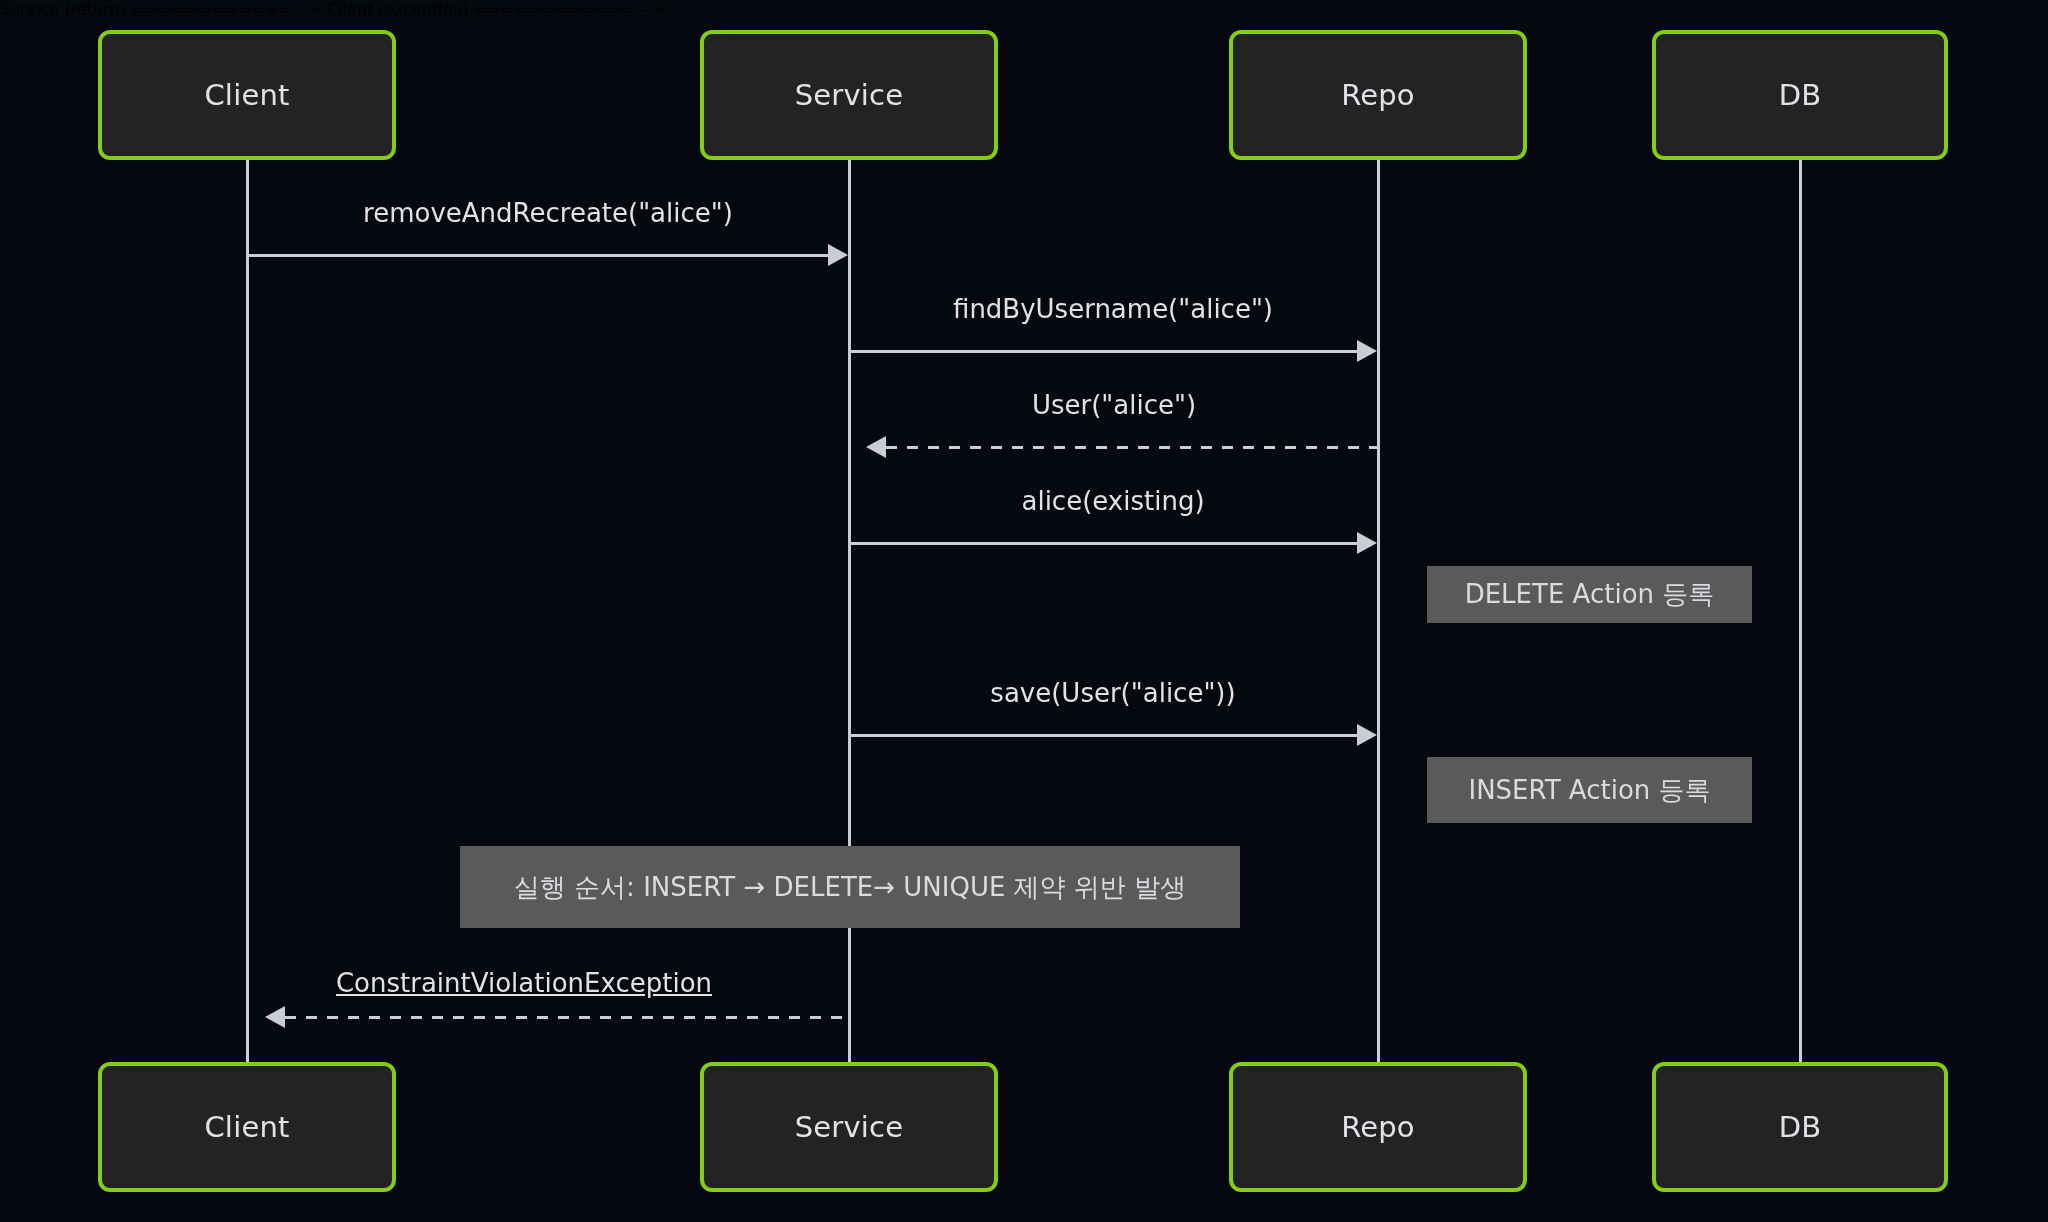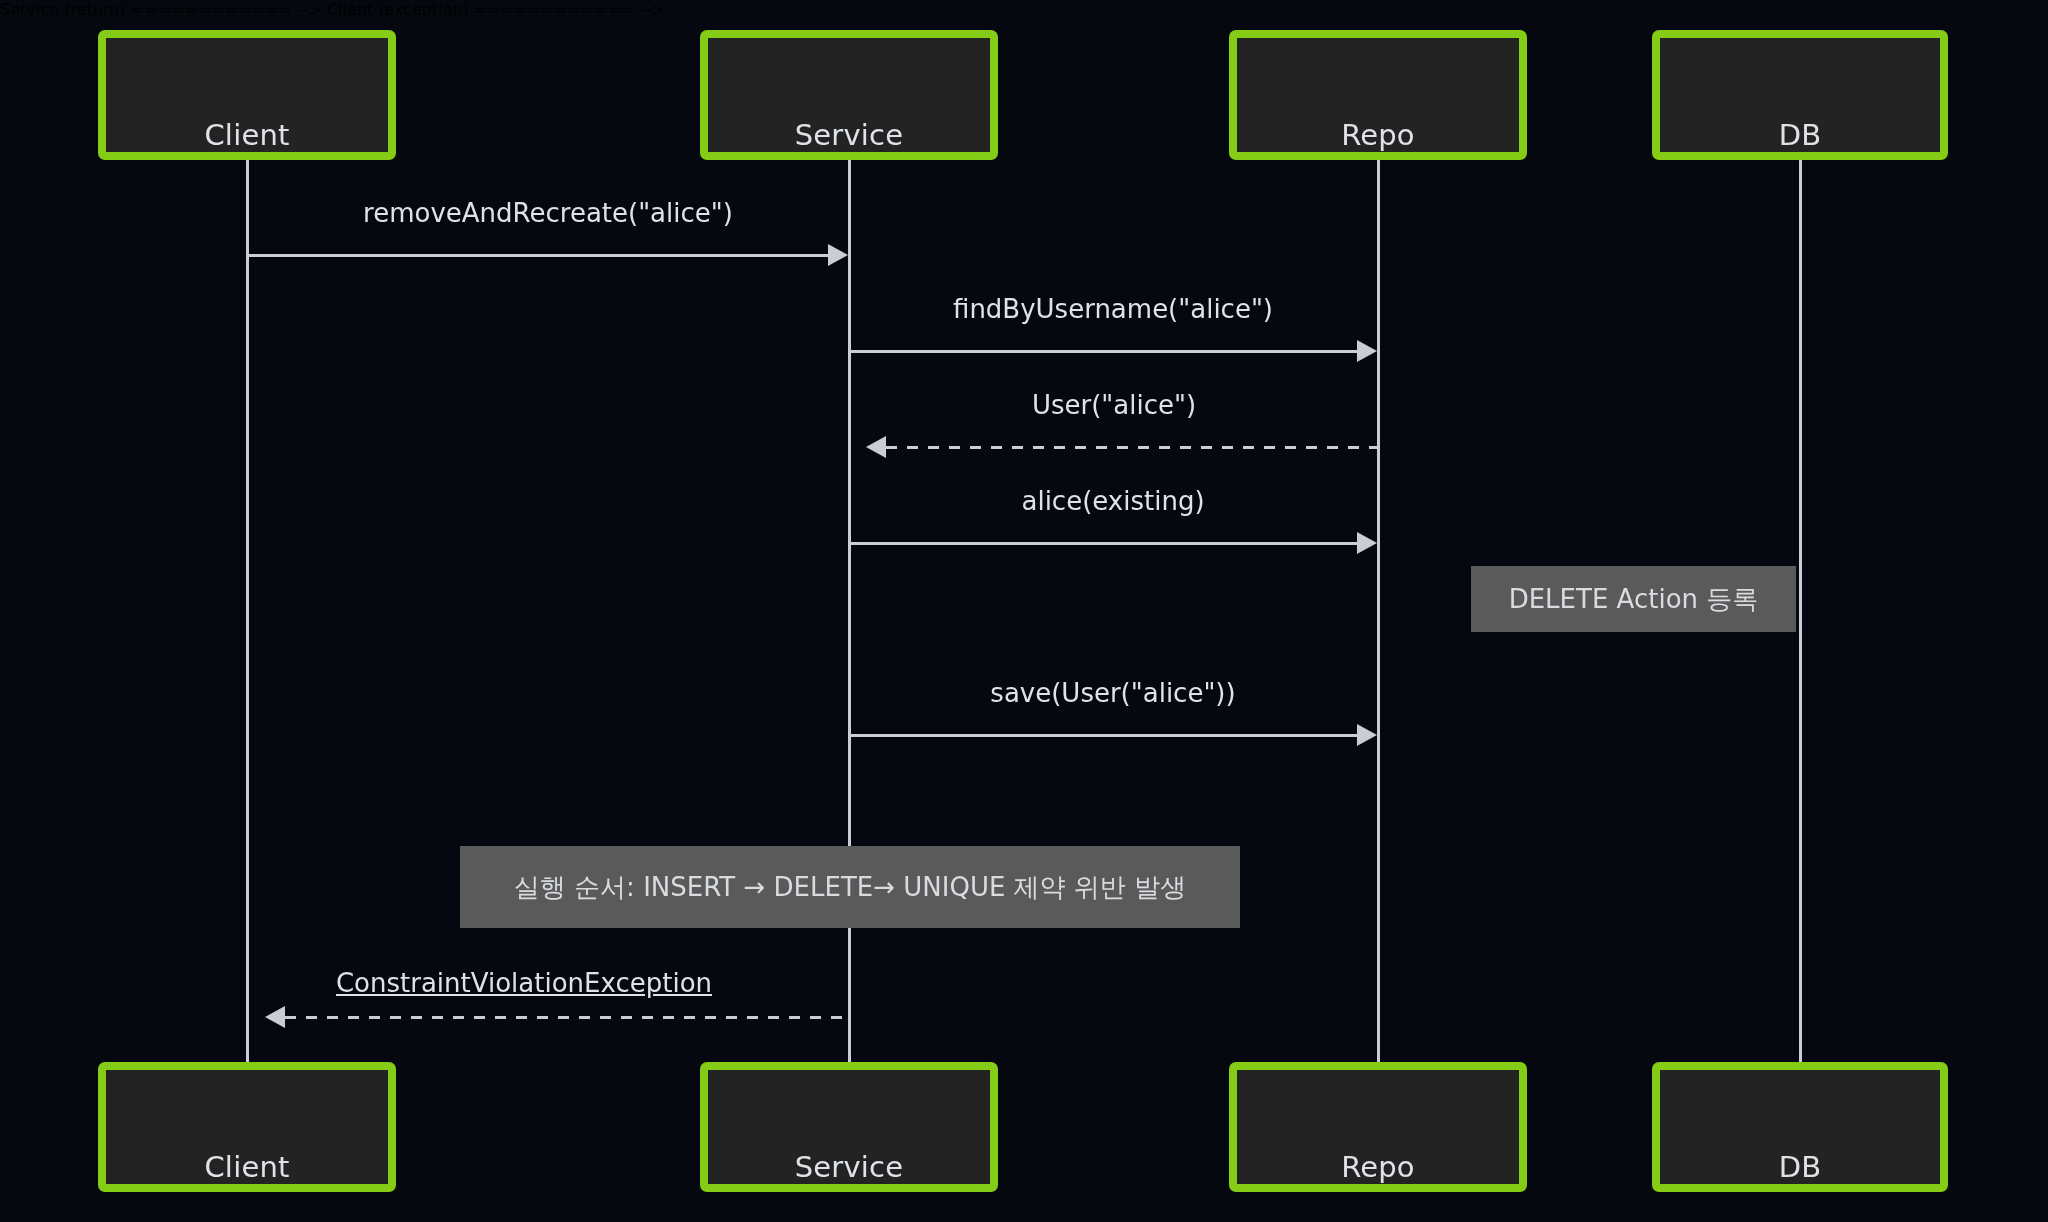--- a/index.html
+++ b/index.html
@@ -21,10 +21,10 @@
   .participant {
     position: absolute;
     background: #232323;
-    border: 8px solid #84cc16;
-    border-radius: 7px;
+    border: 4px solid #84cc16;
+    border-radius: 12px;
     display: flex;
-    align-items: flex-end;
+    align-items: center;
     justify-content: center;
     z-index: 5;
   }

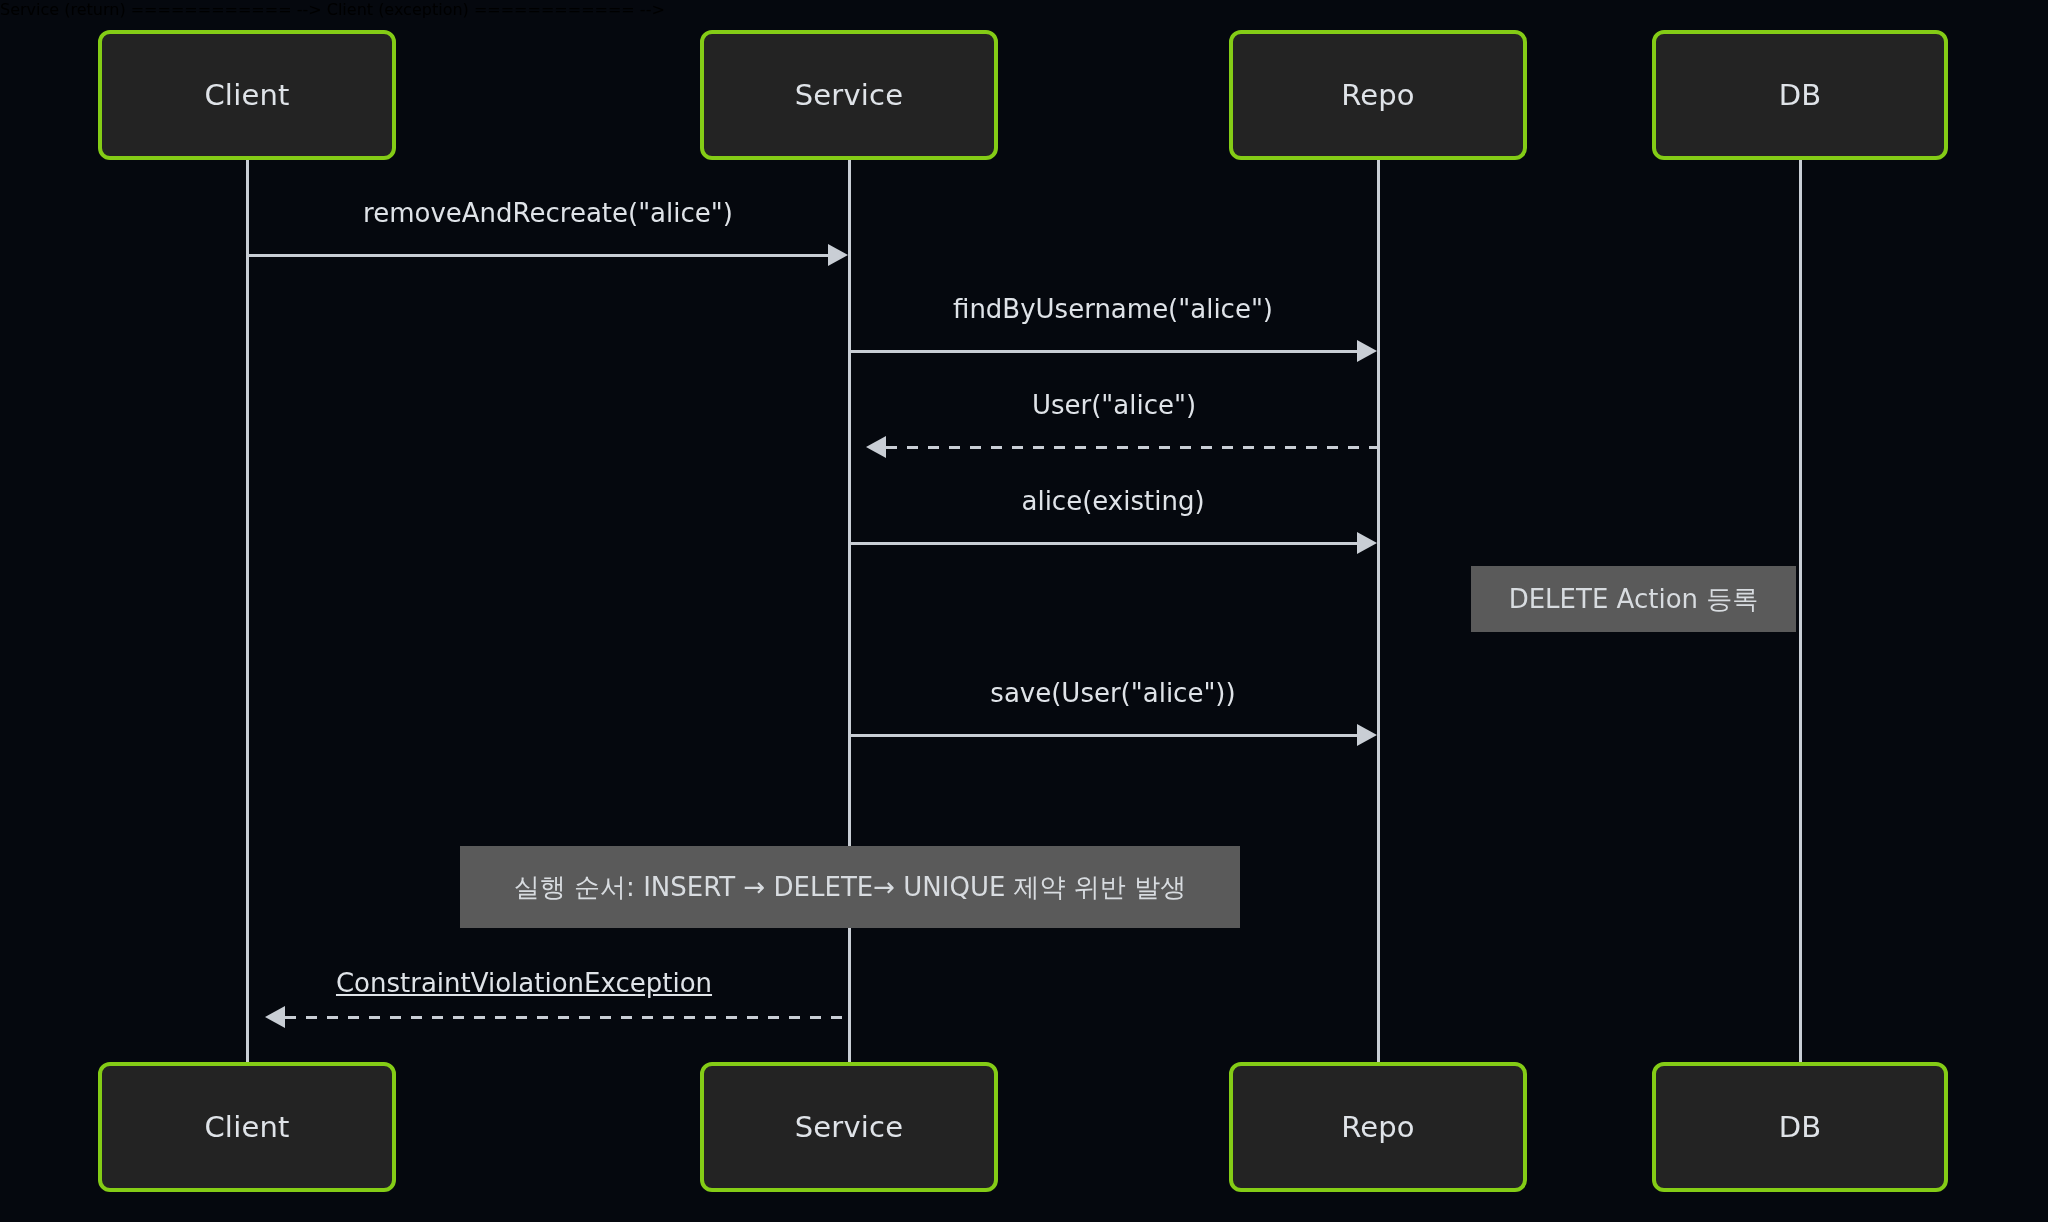--- a/index.html
+++ b/index.html
@@ -159,7 +159,7 @@
   <div class="head right" style="left:1357px; top:532px;"></div>
 
   
-  <div class="note" style="left:1427px; top:566px; width:325px; height:66px;margin-left:44px;">DELETE Action 등록</div>
+  <div class="note" style="left:1427px; top:566px; width:325px; height:57px;">DELETE Action 등록</div>
 
   
   <div class="msg-label" style="left:1113px; top:678px;">save(User("alice"))</div>

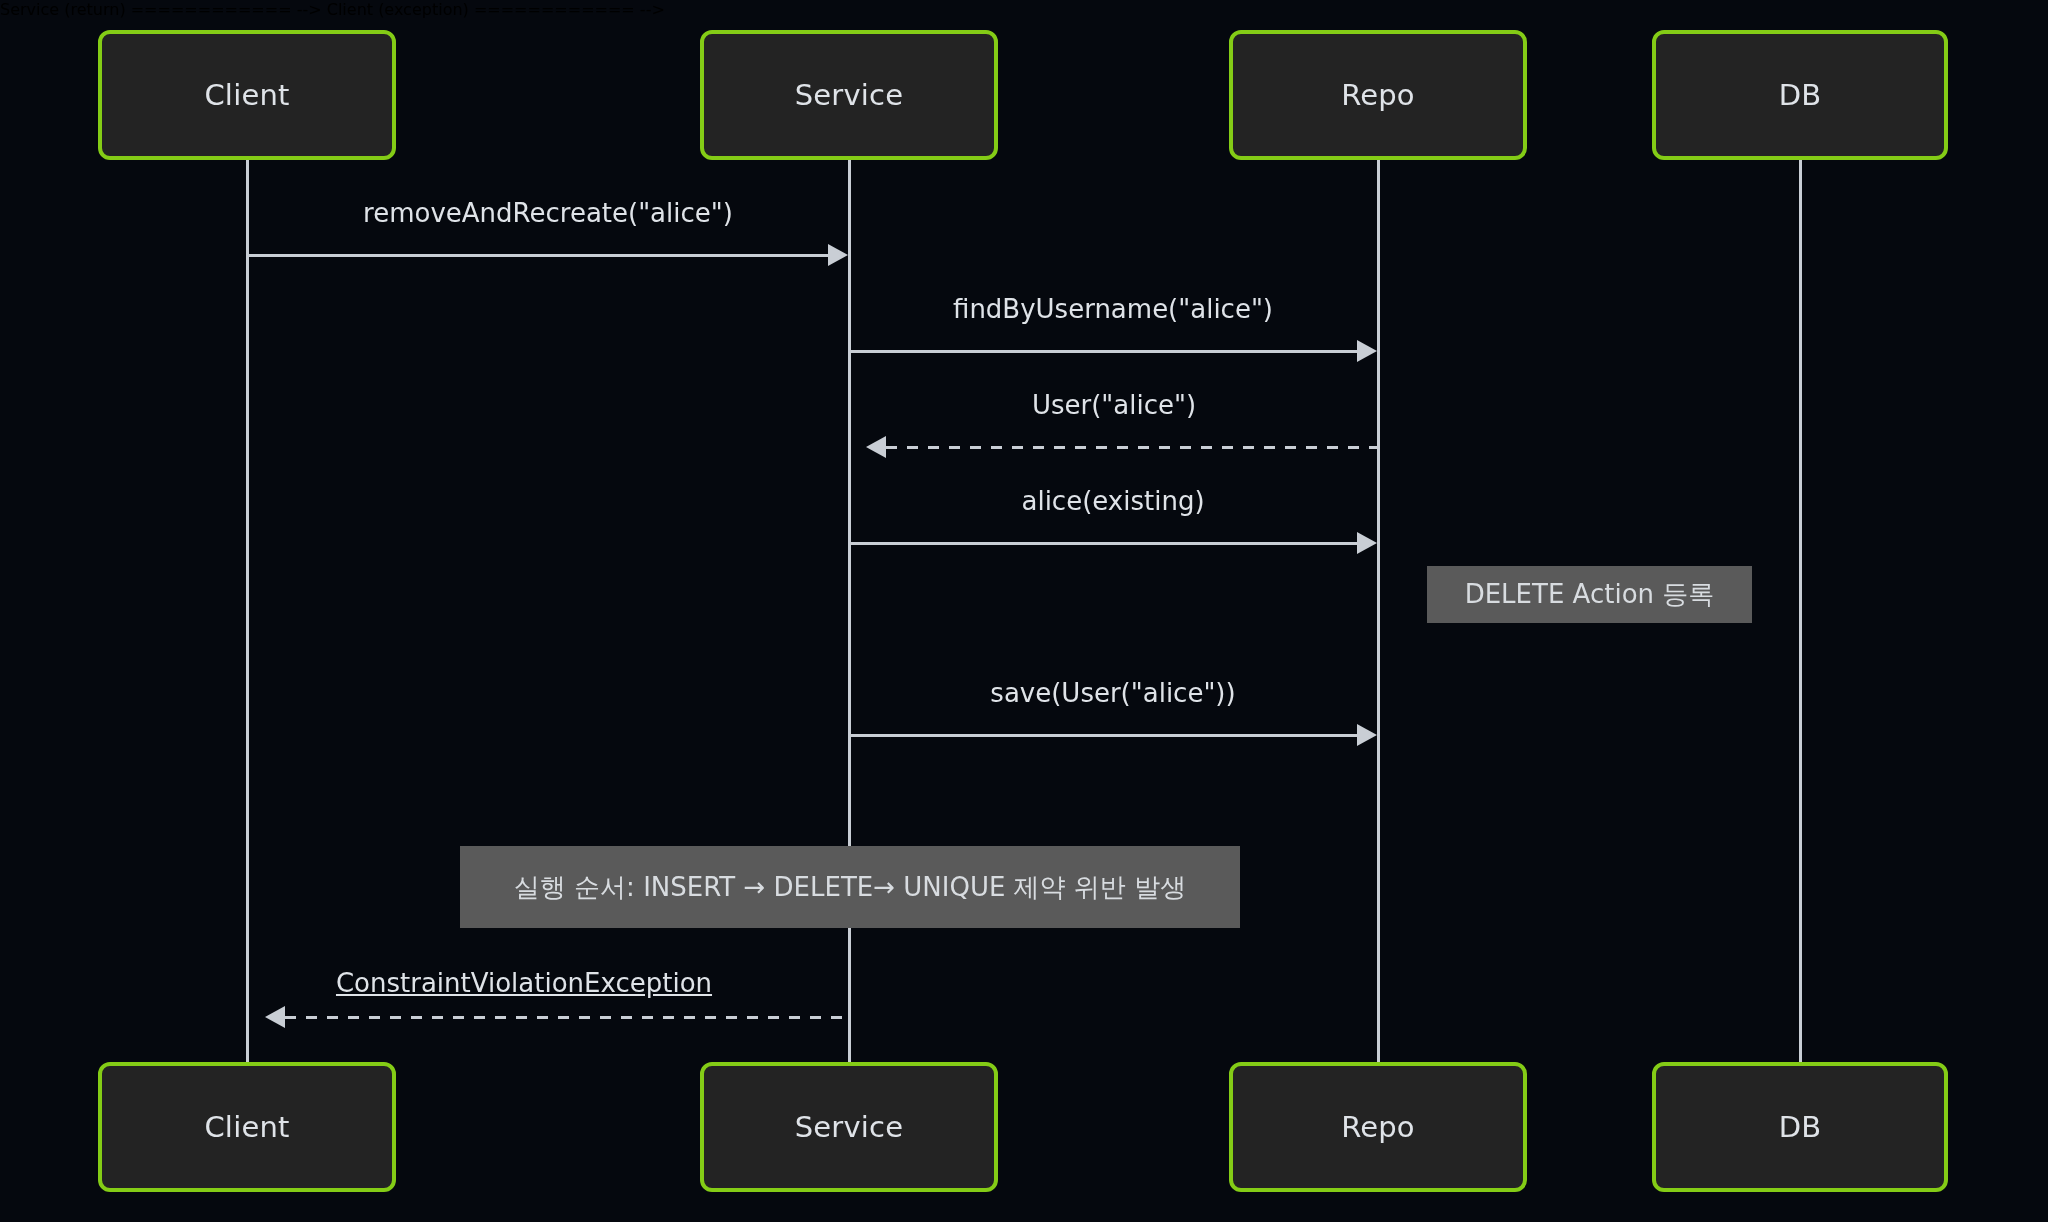--- a/index.html
+++ b/index.html
@@ -167,6 +167,7 @@
   <div class="head right" style="left:1357px; top:724px;"></div>
 
   
+  <div class="note" style="left:1427px; top:757px; width:325px; height:66px;">INSERT Action 등록</div>
 
   
   <div class="note" style="left:460px; top:846px; width:780px; height:82px;">실행 순서: INSERT → DELETE→ UNIQUE 제약 위반 발생</div>

